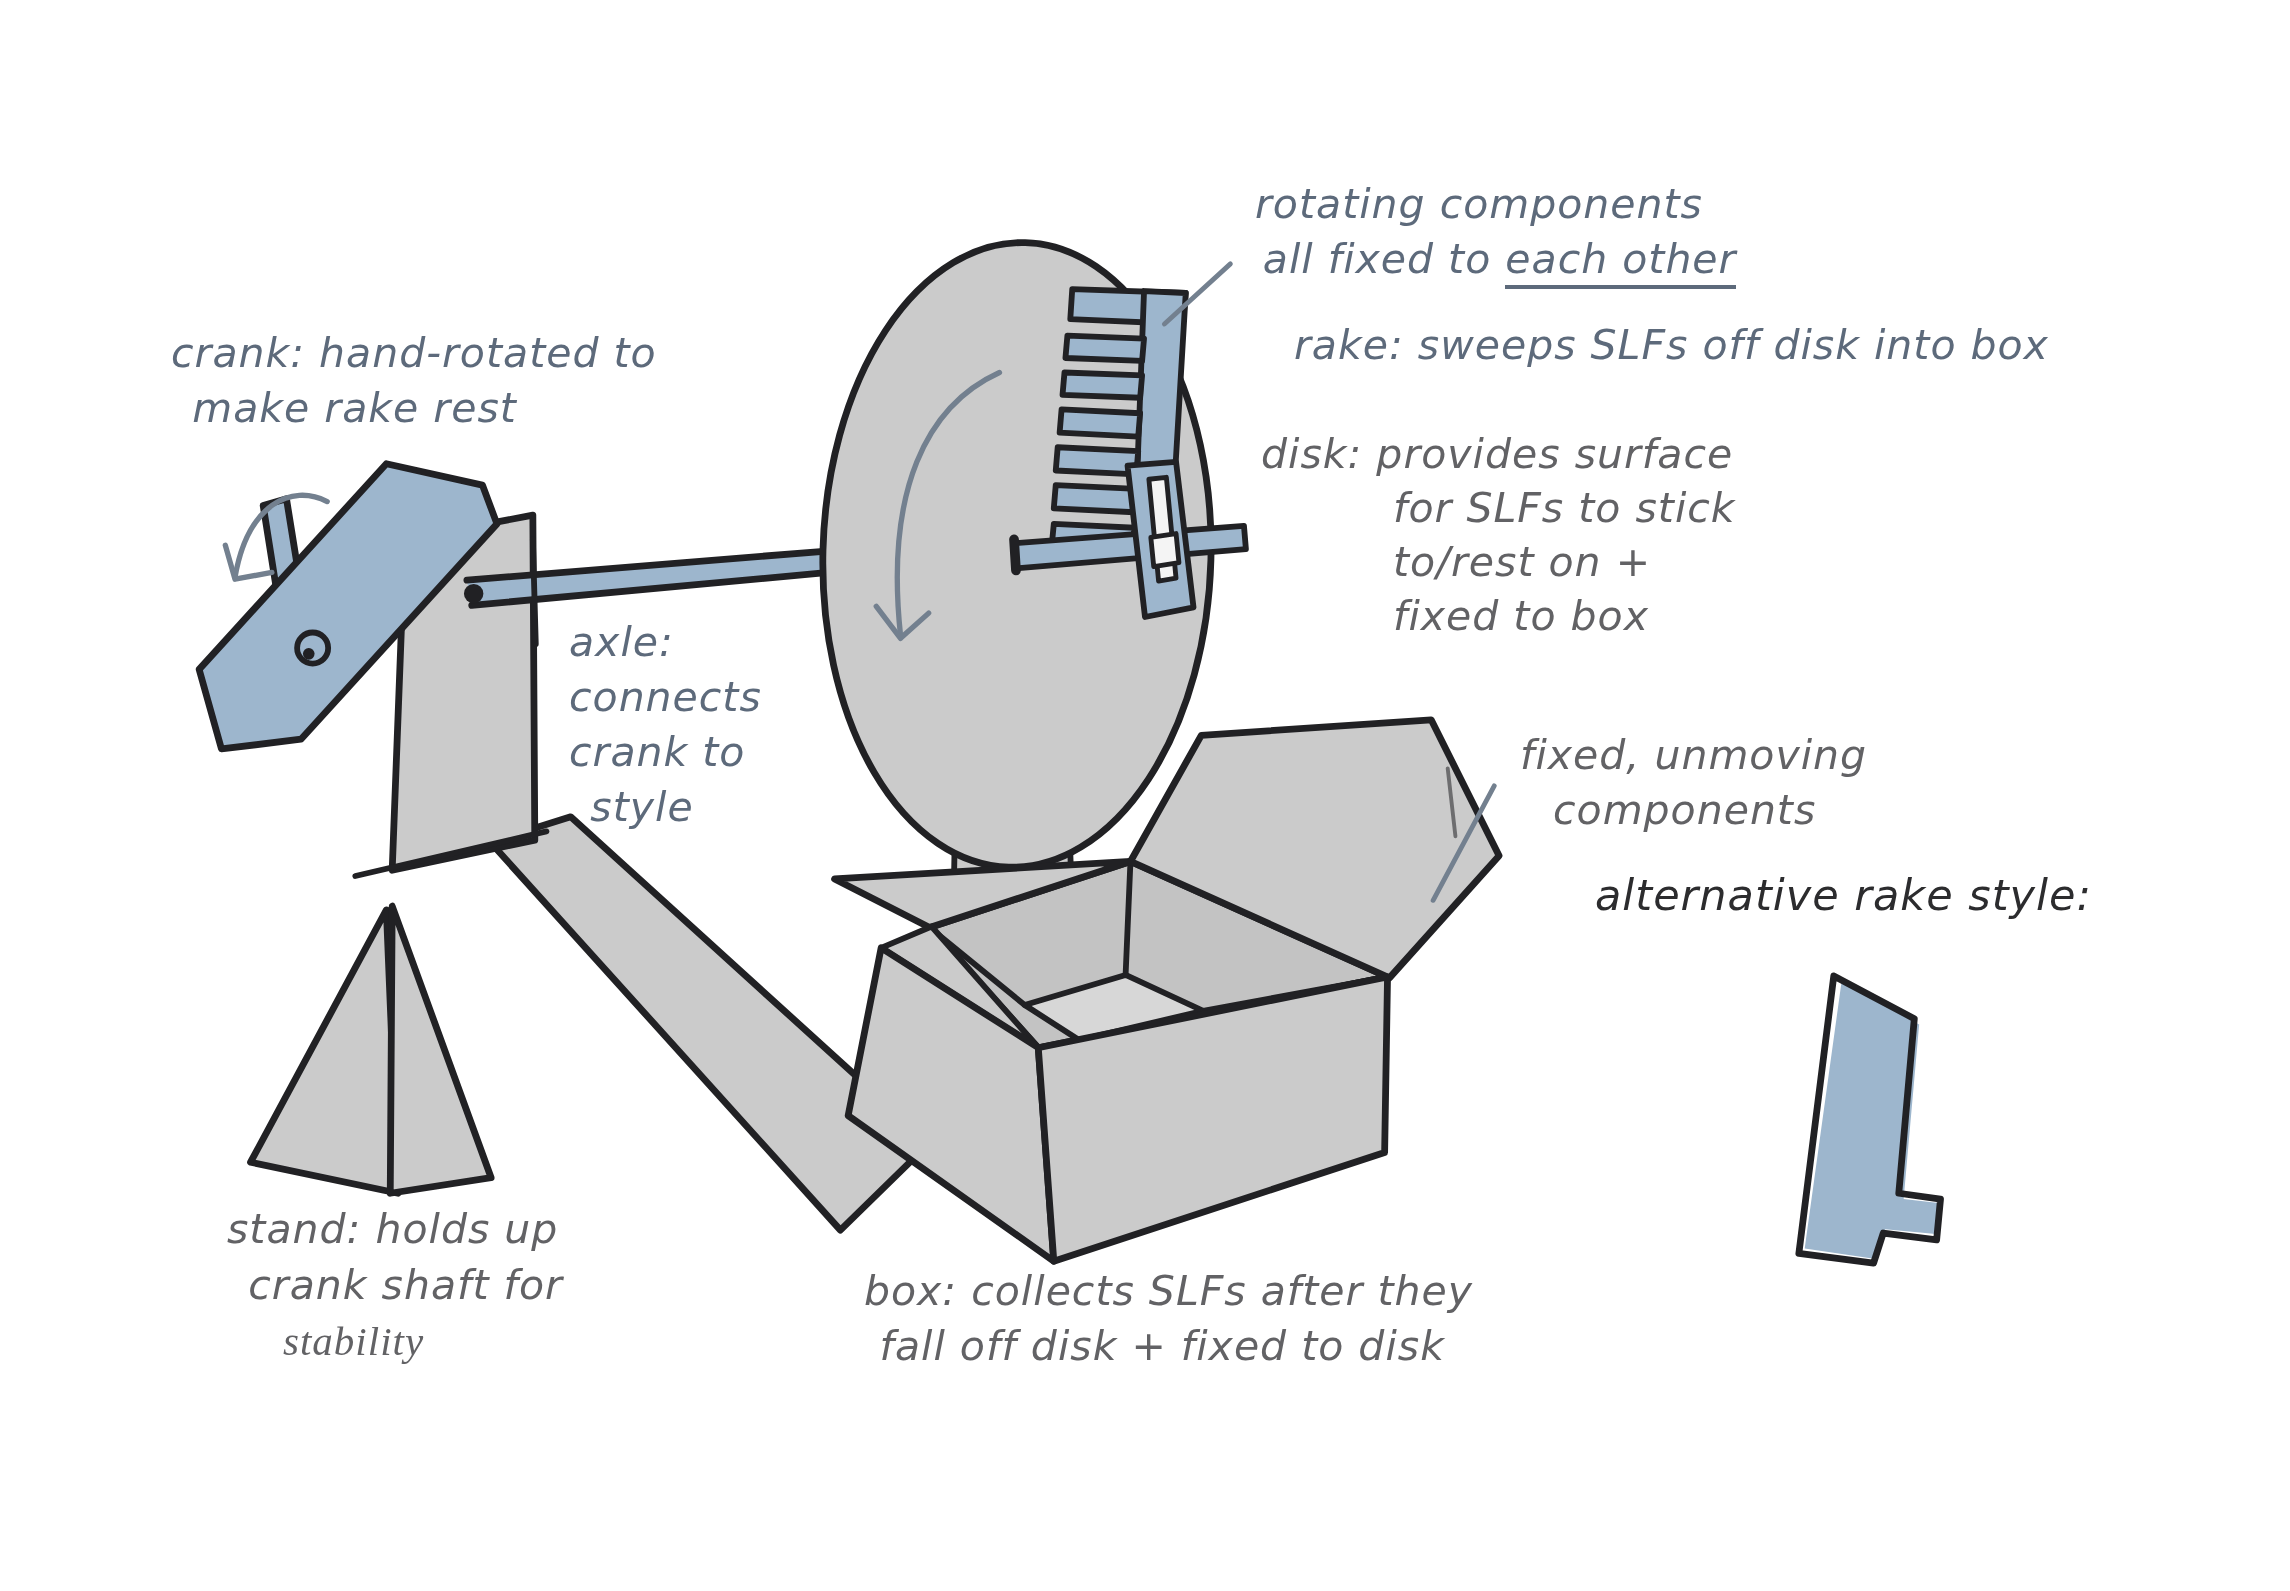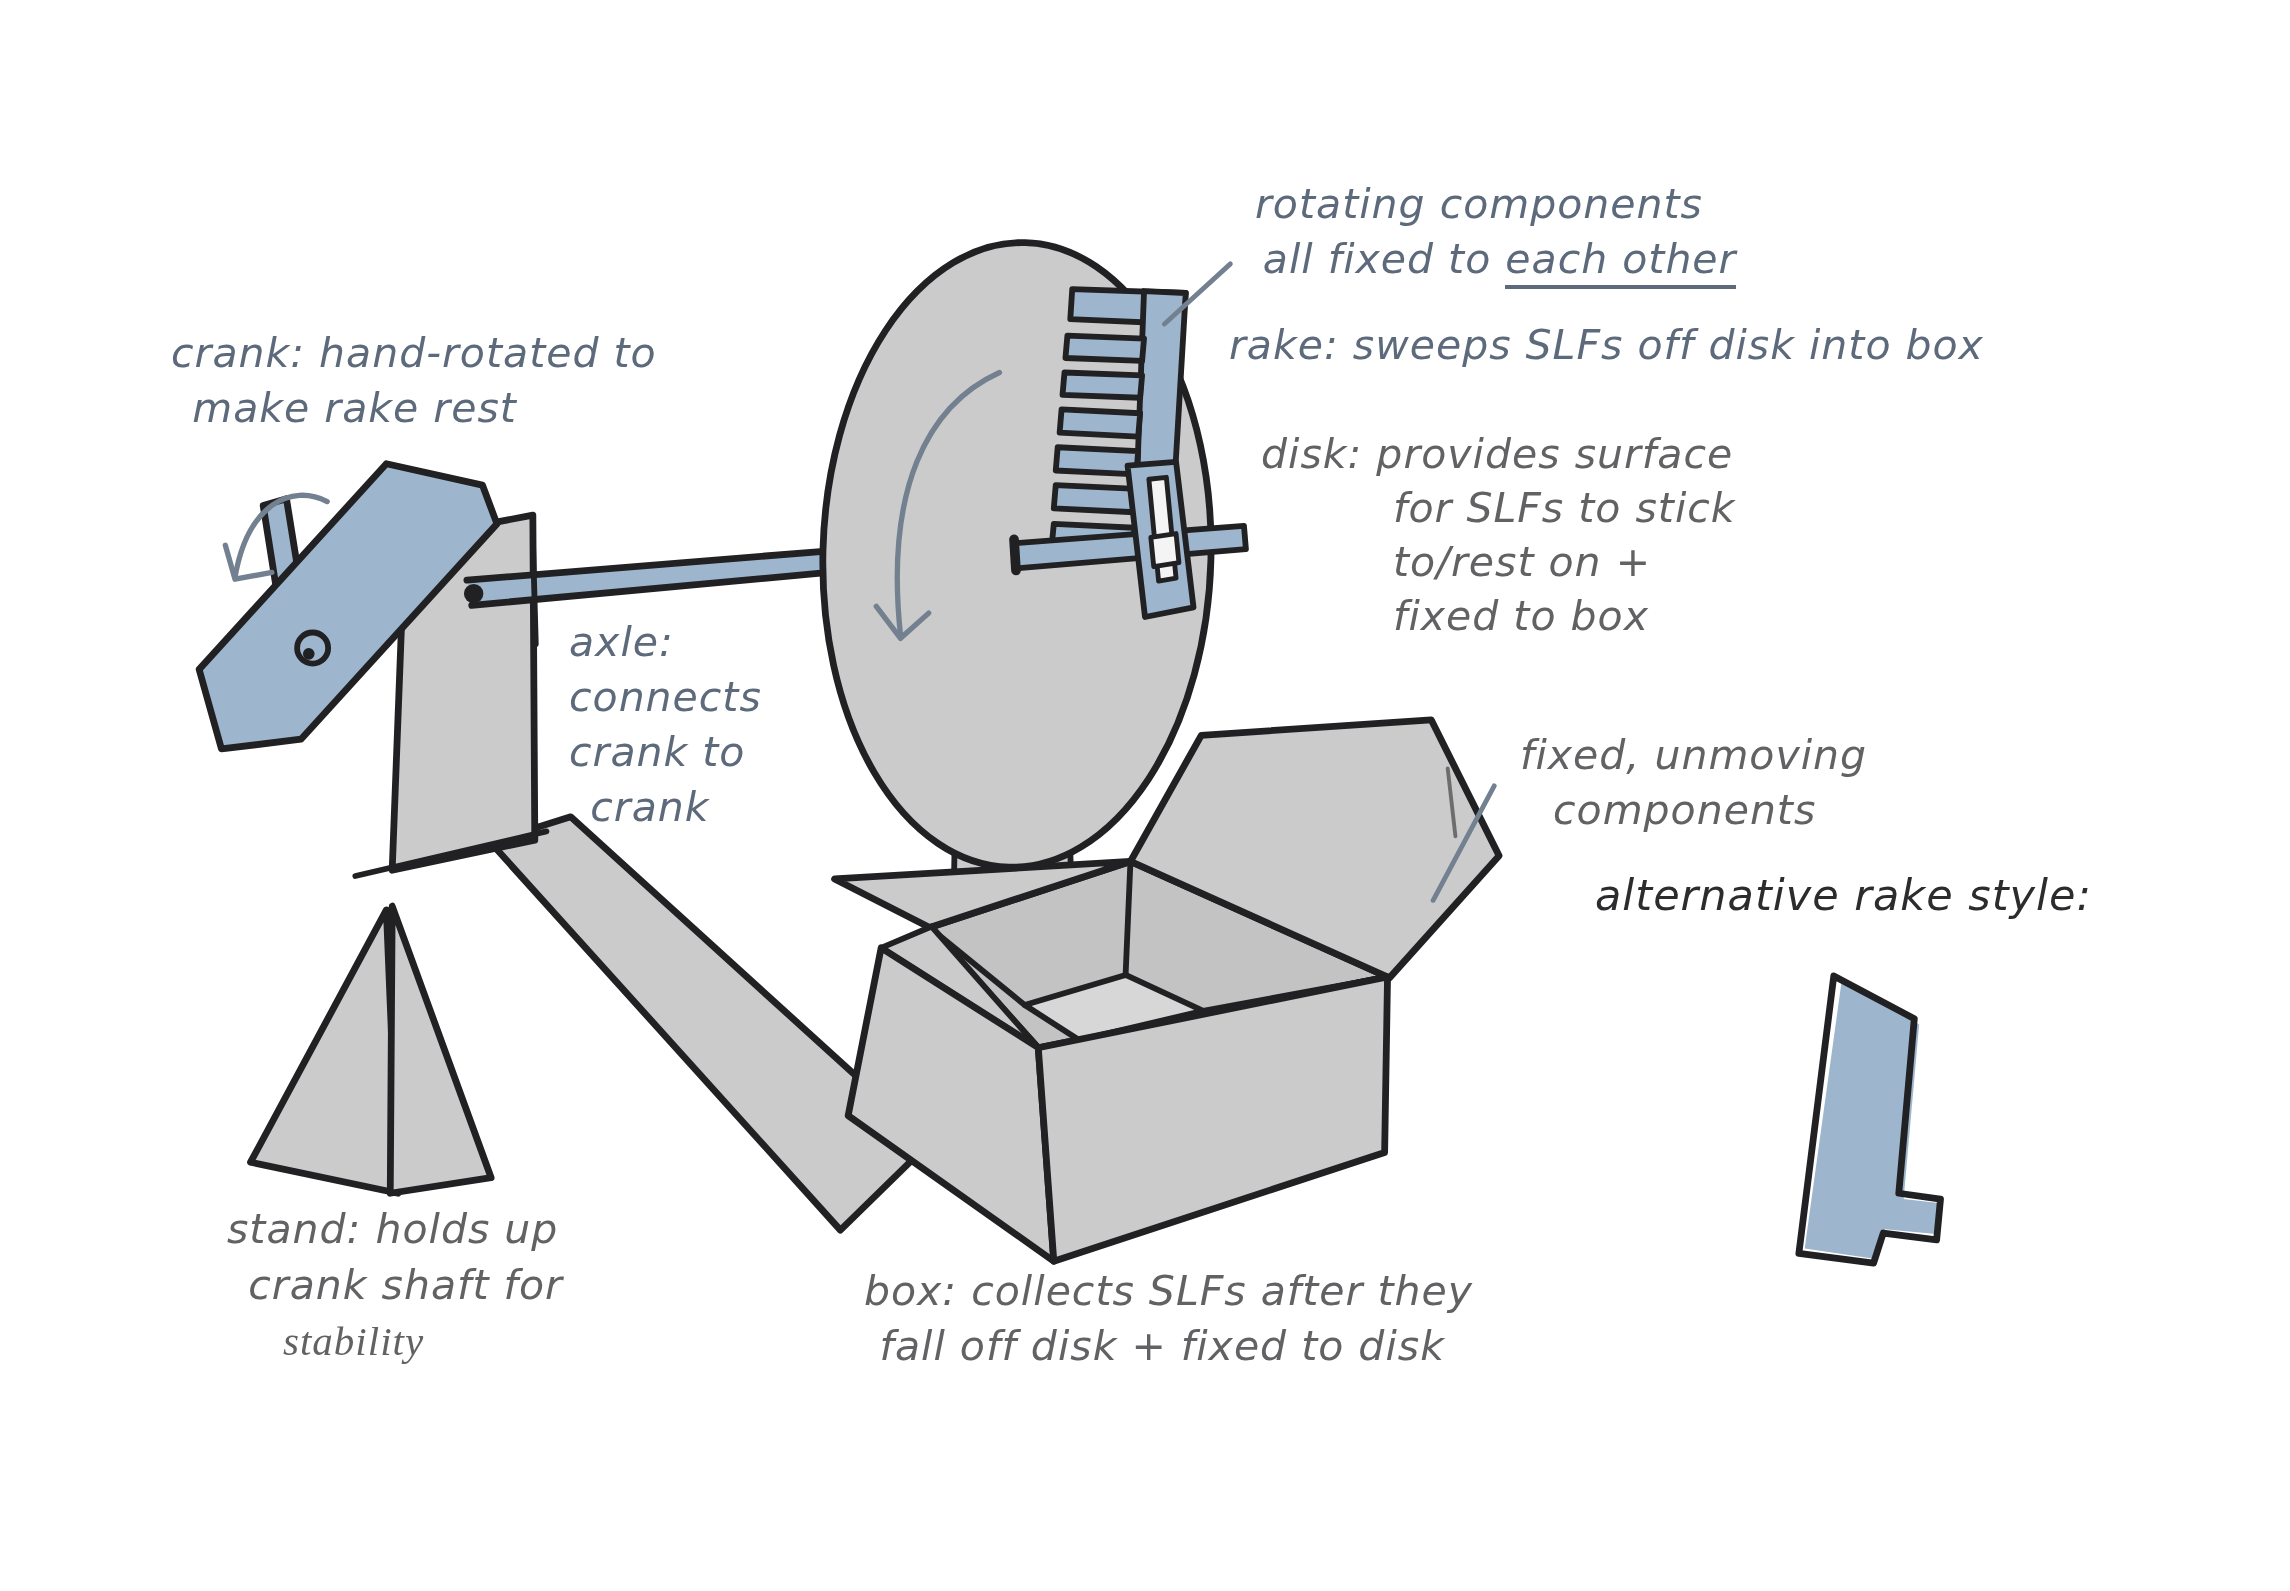--- a/index.html
+++ b/index.html
@@ -109,7 +109,7 @@
     <div style="margin-left:7.8px;"><span>all fixed to </span><span class="u">each other</span></div>
   </div>
 
-  <div class="hw slate" style="left:1229px;top:318px;">
+  <div class="hw slate" style="left:1294px;top:318px;">
     <div>rake: sweeps SLFs off disk into box</div>
   </div>
 

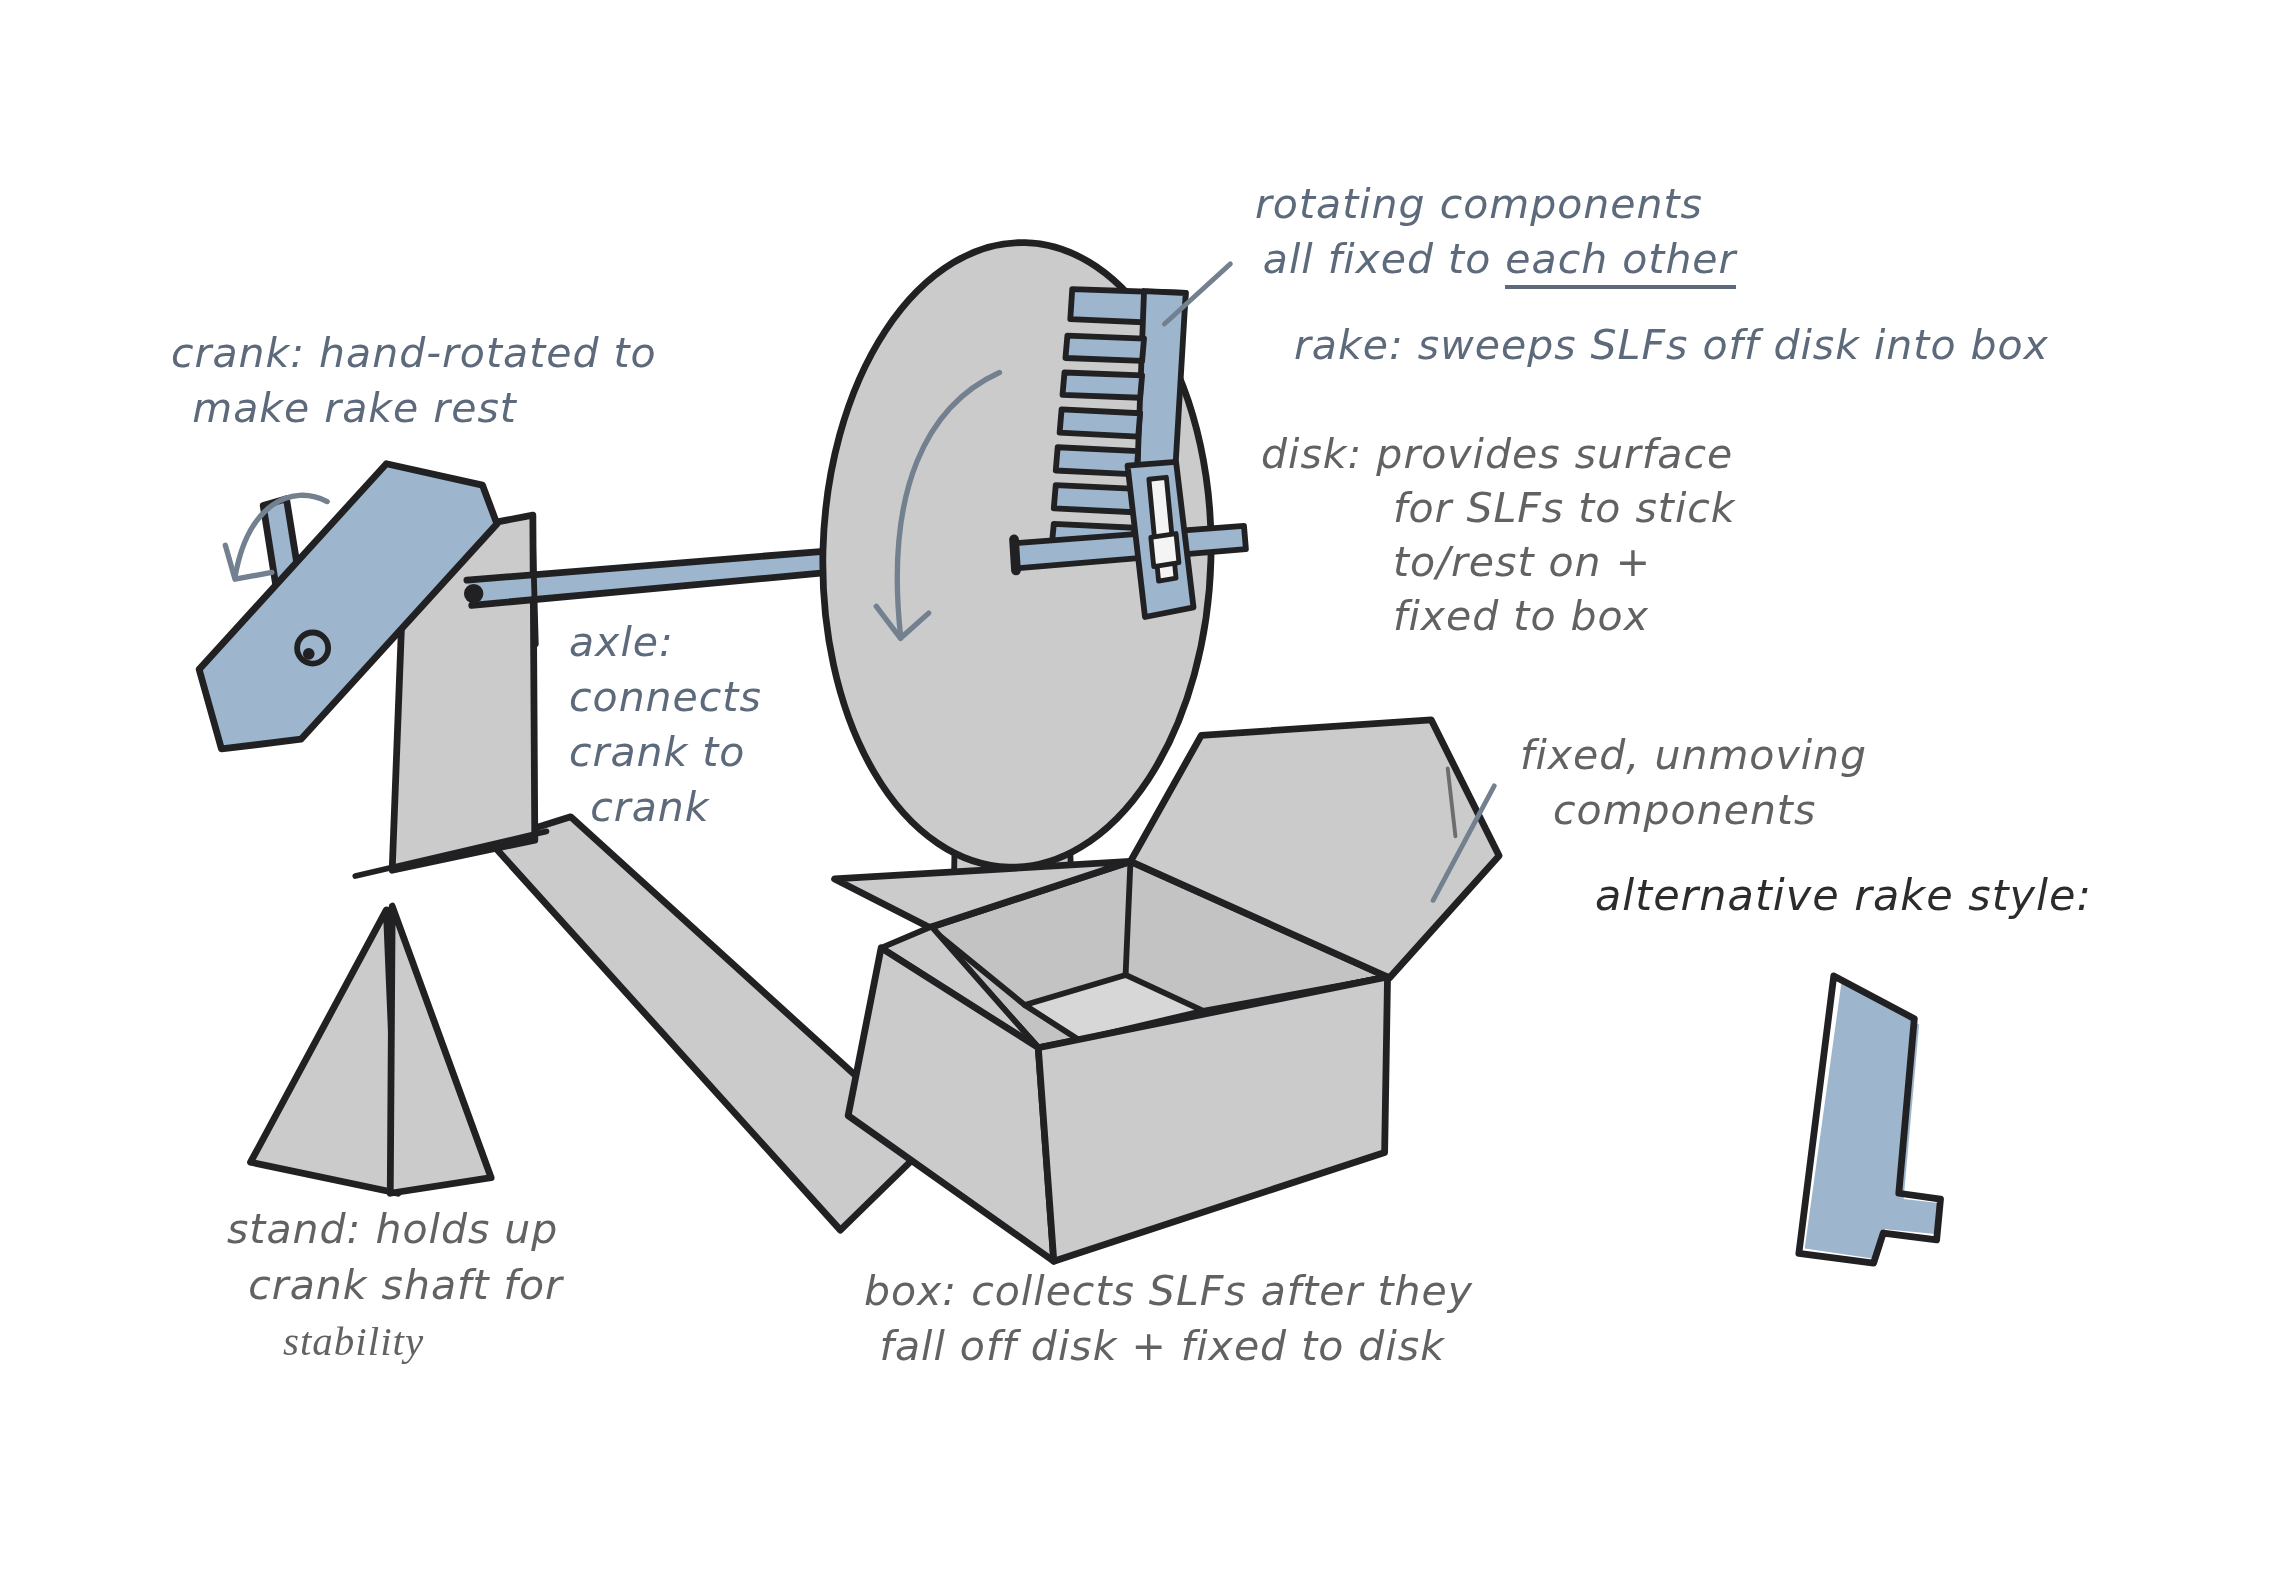--- a/index.html
+++ b/index.html
@@ -129,7 +129,7 @@
     <div>axle:</div>
     <div>connects</div>
     <div>crank to</div>
-    <div class="ml1">crank</div>
+    <div class="ml1">style</div>
   </div>
 
   <div class="hw gtxt" style="left:1520px;top:728px;">

